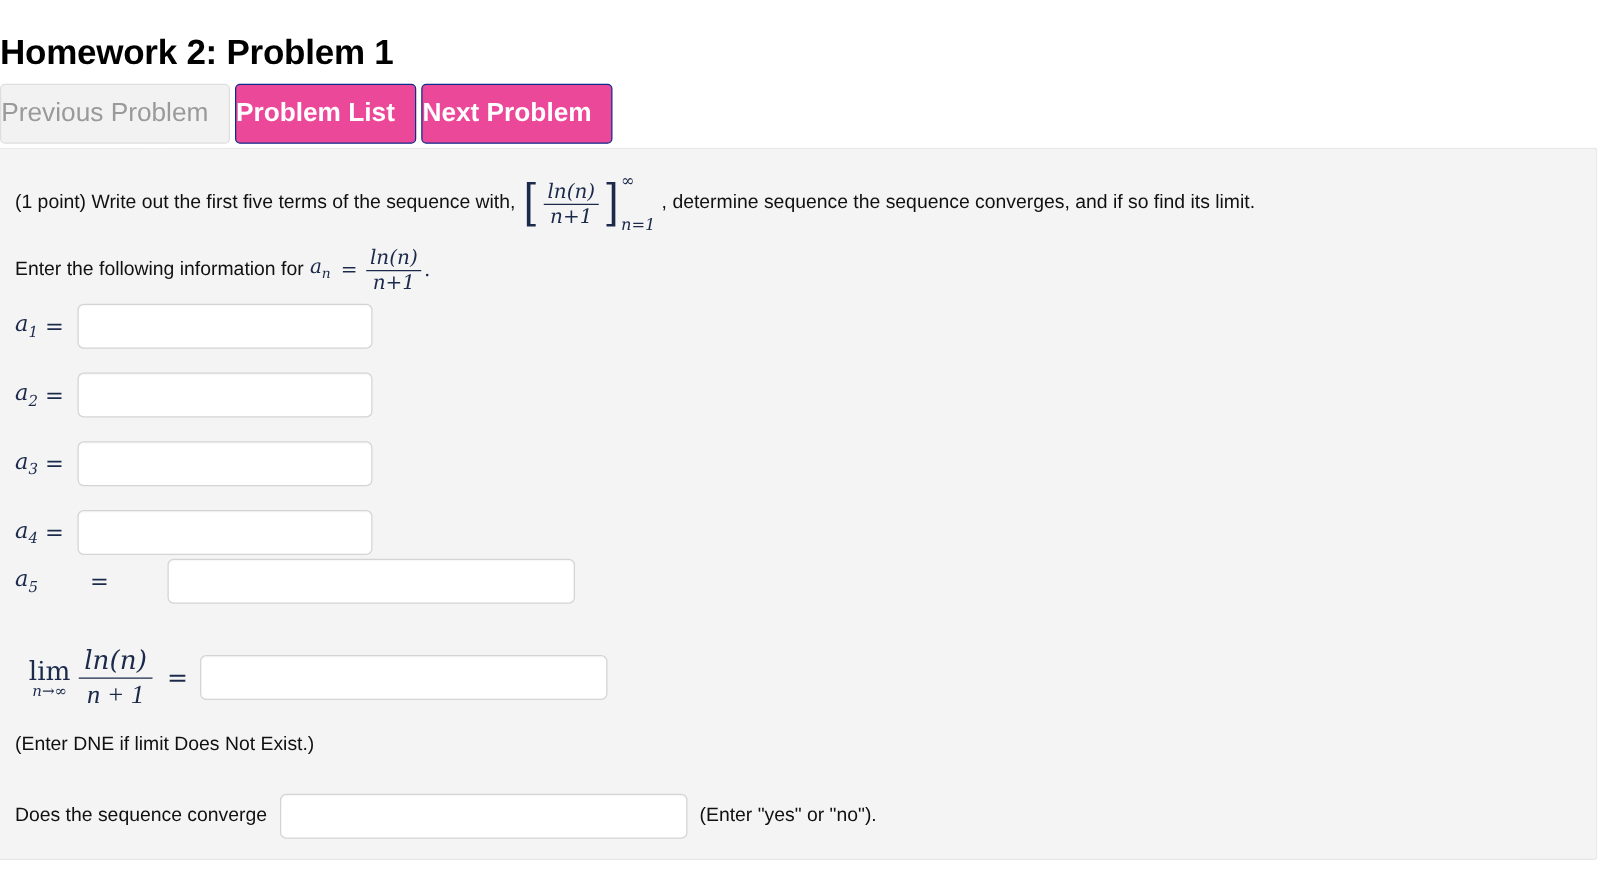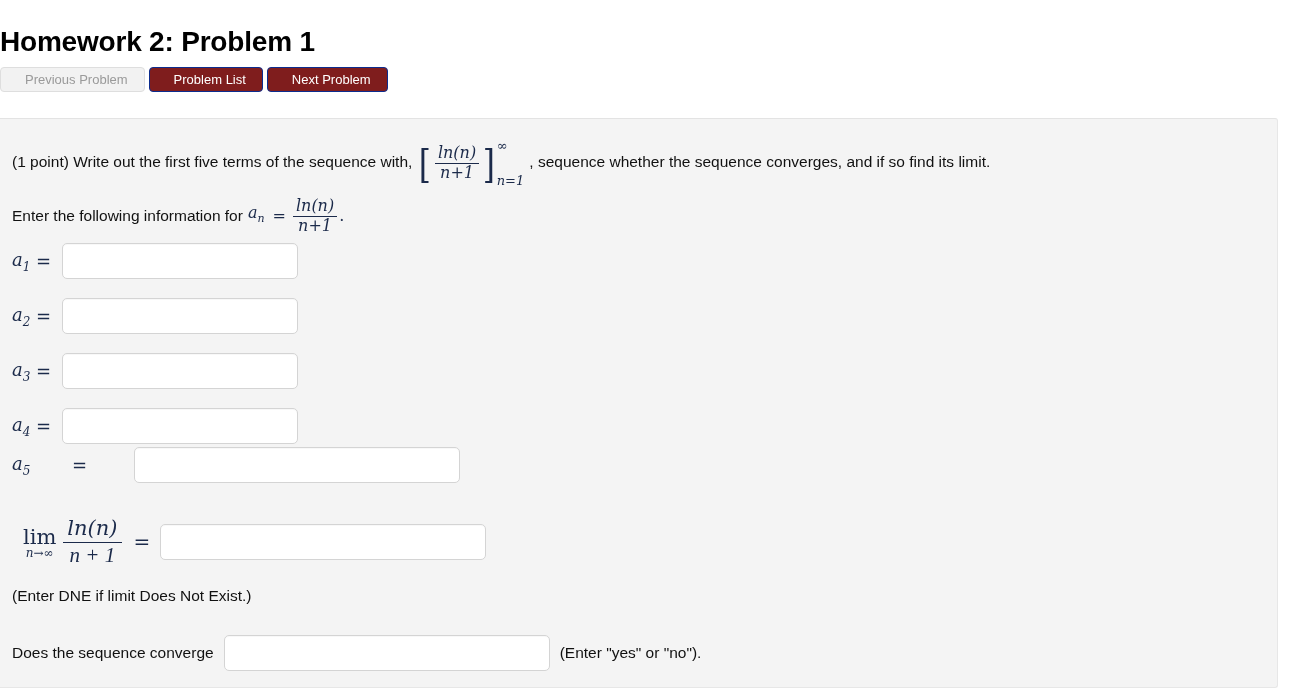--- a/index.html
+++ b/index.html
@@ -47,13 +47,13 @@
 
   .btn {
     font-family: "Liberation Sans", sans-serif;
-    font-size: 13px;
+    font-size: 21px;
     line-height: 1;
-    padding: 10px 16px 11px 24px;
+    padding: 10px 16px 11px 0;
     border-radius: 4px;
     border: 1px solid transparent;
     box-sizing: border-box;
-    height: 25px;
+    height: 48px;
     display: inline-flex;
     align-items: center;
     justify-content: center;

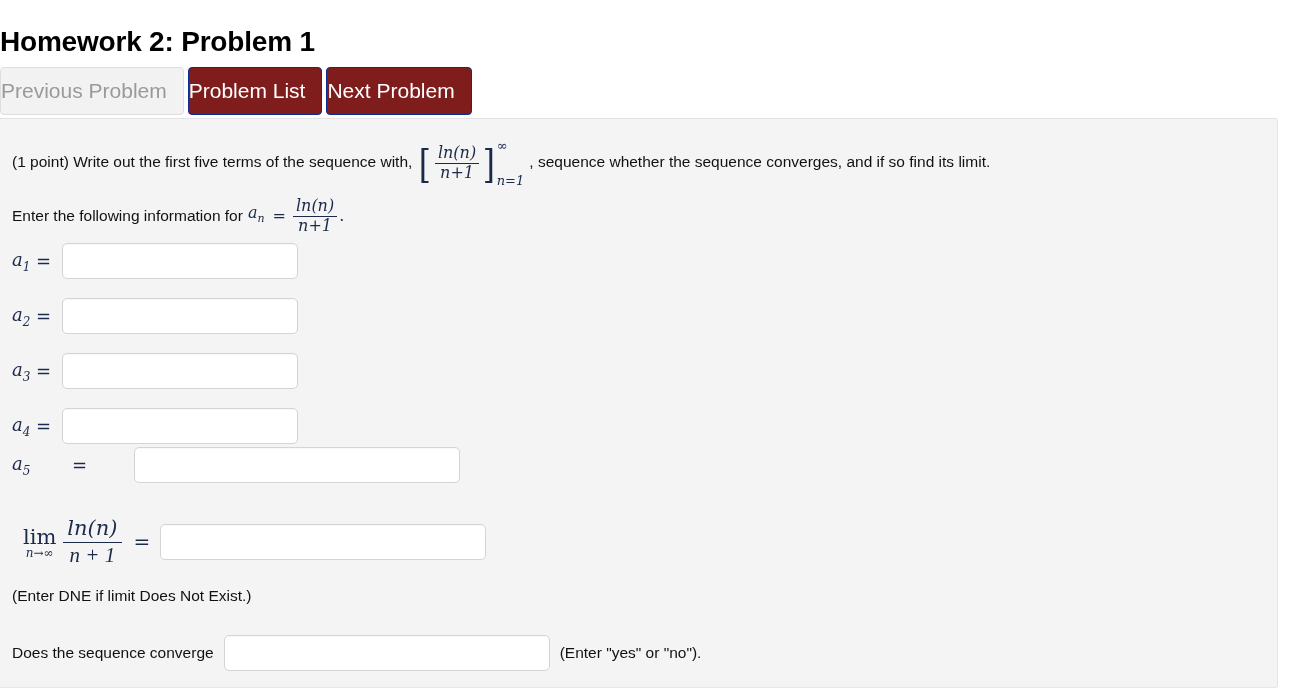--- a/index.html
+++ b/index.html
@@ -68,10 +68,10 @@
     cursor: default;
   }
   .btn-primary {
-    background: #7f1d1d;
+    background: #ec4899;
     border-color: #0c2c8e;
     color: #ffffff;
-    font-weight: normal;
+    font-weight: bold;
   }
 
   

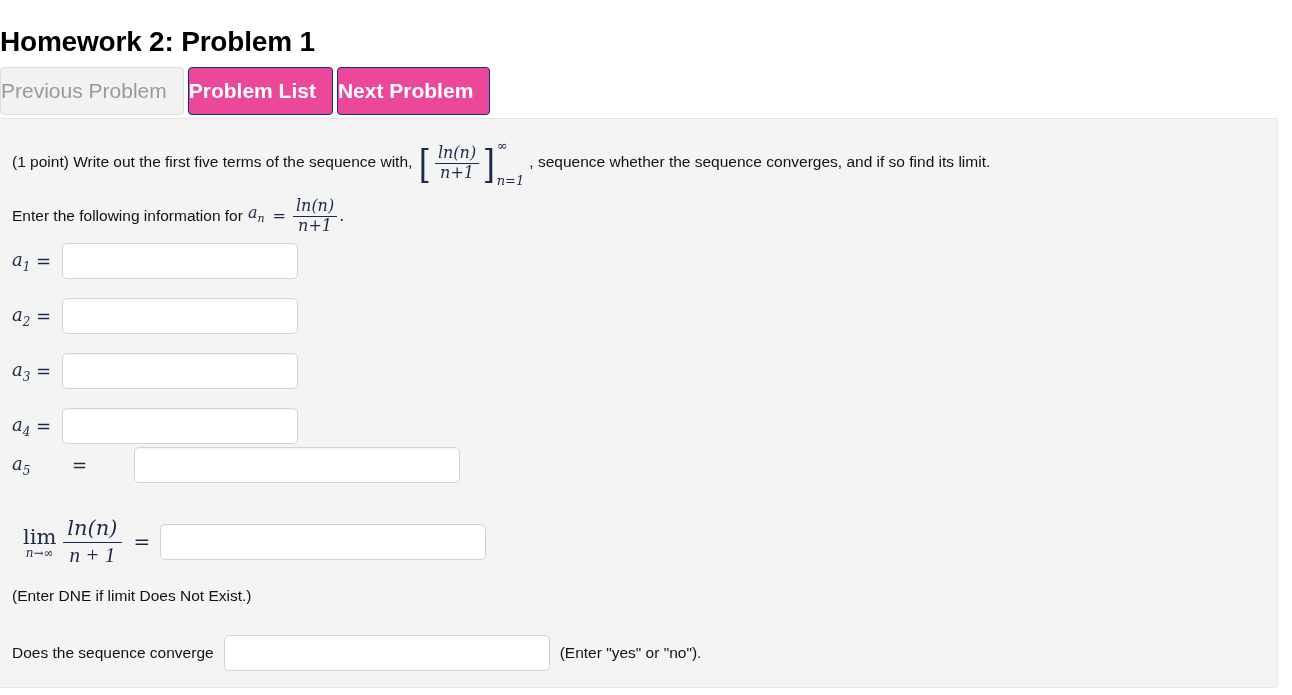--- a/index.html
+++ b/index.html
@@ -349,7 +349,7 @@
             <span class="sub-n1">n=1</span>
           </span>
         </span>
-        <span class="plain">, sequence whether the sequence converges, and if so find its limit.</span>
+        <span class="plain">, determine sequence the sequence converges, and if so find its limit.</span>
       </div>
 
       <div class="stmt-line" id="enter-info-line">

